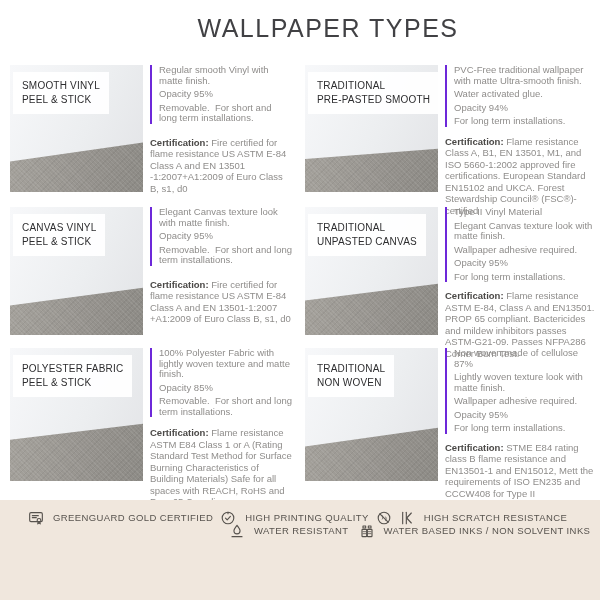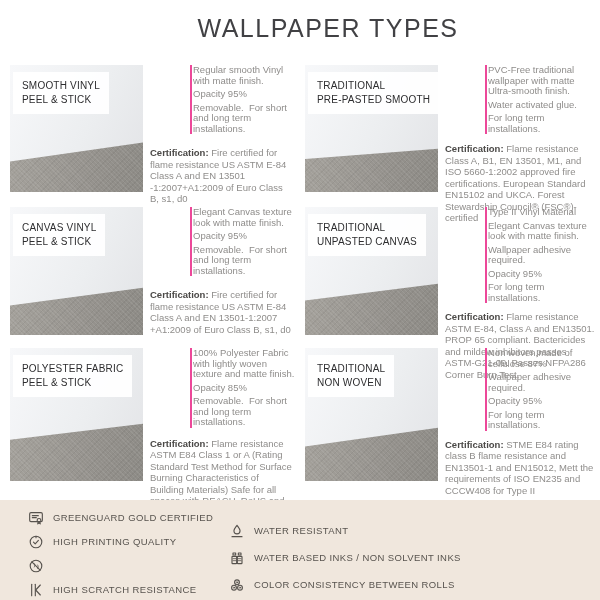--- a/index.html
+++ b/index.html
@@ -35,9 +35,8 @@
   
   .ptext{position:absolute;}
   .desc{
-    border-left:2px solid #ec4899;
-    padding-left:1px;
-    margin-left:40px;
+    border-left:2px solid #6d28d9;
+    padding-left:7px;
   }
   .dline{
     font-size:9.5px;line-height:10.5px;color:#8f8d8b;

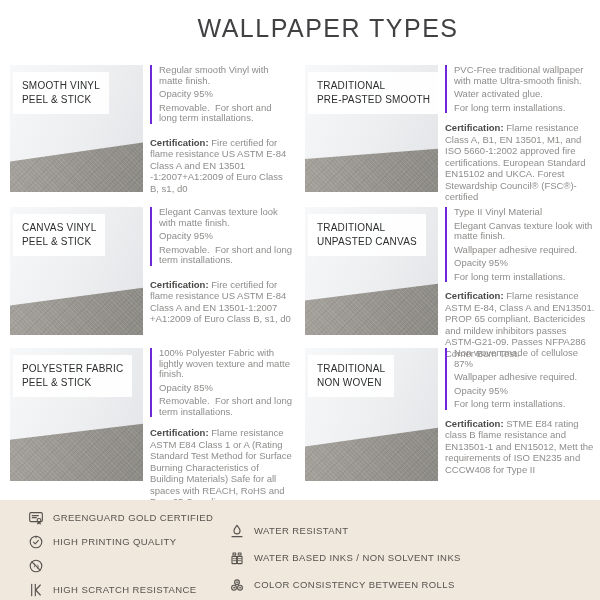--- a/index.html
+++ b/index.html
@@ -95,6 +95,7 @@
   <div class="desc">
     <div class="dline">PVC-Free traditional wallpaper with matte Ultra-smooth finish.</div>
     <div class="dline">Water activated glue.</div>
+    <div class="dline">Opacity 94%</div>
     <div class="dline">For long term installations.</div>
   </div>
   <p class="cert" style="margin-top:9px">

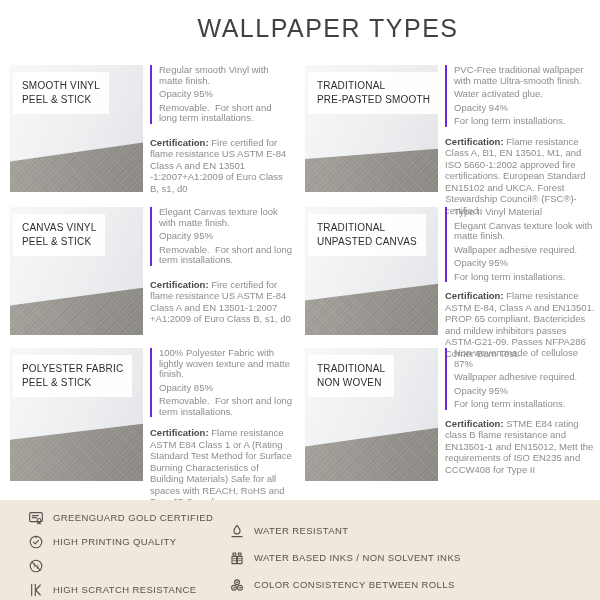--- a/index.html
+++ b/index.html
@@ -177,6 +177,7 @@
 <div class="ptext" style="left:445px;top:348px;width:152px">
   <div class="desc">
     <div class="dline">Non woven,made of cellulose 87%</div>
+    <div class="dline">Lightly woven texture look with matte finish.</div>
     <div class="dline">Wallpaper adhesive required.</div>
     <div class="dline">Opacity 95%</div>
     <div class="dline">For long term installations.</div>

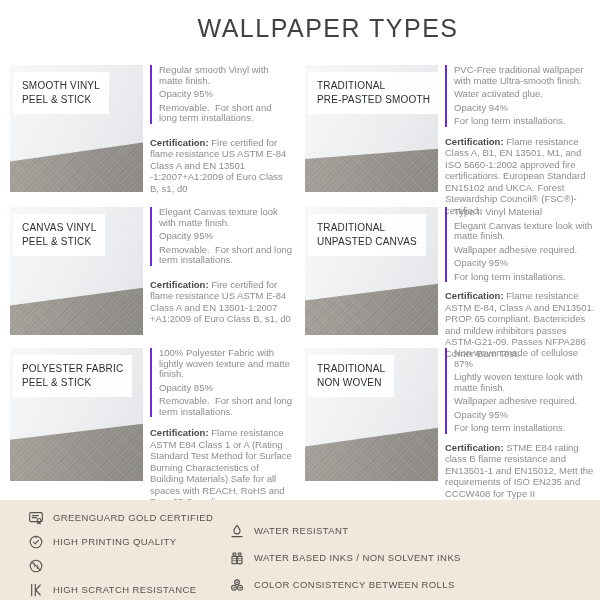--- a/index.html
+++ b/index.html
@@ -53,7 +53,7 @@
     position:absolute;left:0;top:500px;width:600px;height:100px;
     background:#f0e7dd;
   }
-  .fcol{position:absolute;display:flex;flex-direction:column;gap:7px;}
+  .fcol{position:absolute;display:flex;gap:7px;}
   .feature{display:flex;align-items:center;gap:9px;height:17px;}
   .feature svg{flex:0 0 auto;width:16px;height:16px;stroke:#57534e;fill:none;stroke-width:1.7;stroke-linecap:round;stroke-linejoin:round;}
   .flabel{font-size:9.5px;color:#57534e;letter-spacing:.4px;white-space:nowrap;}

